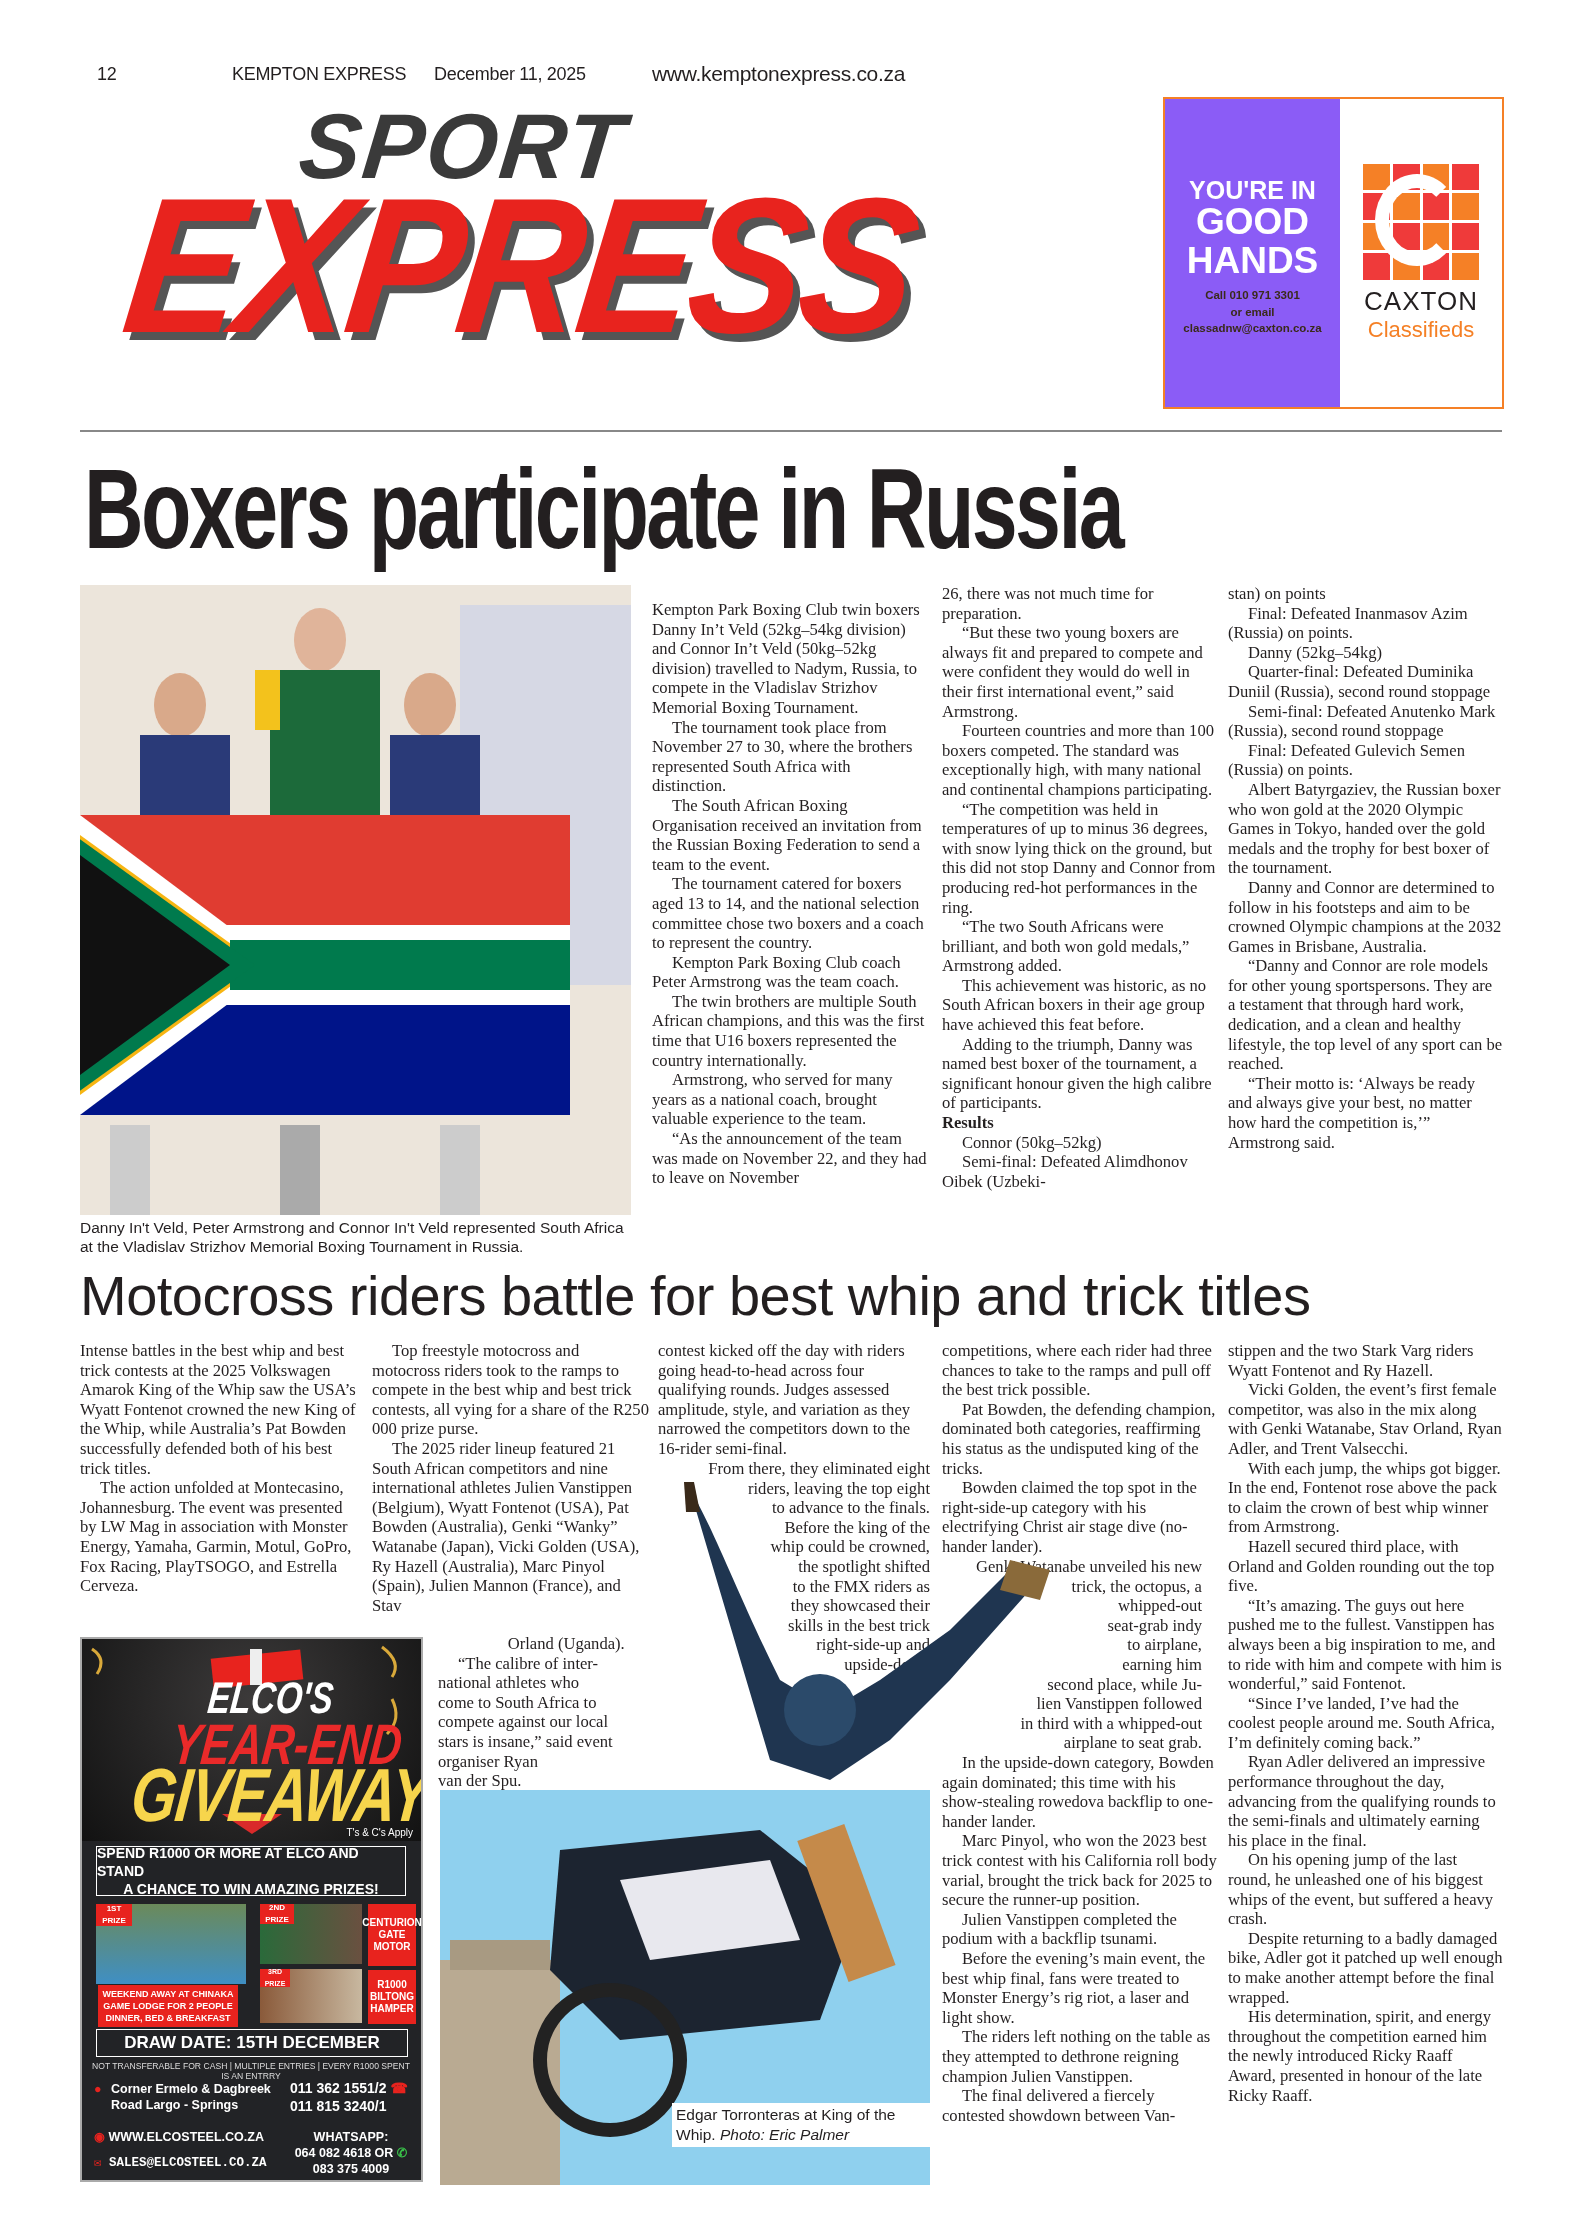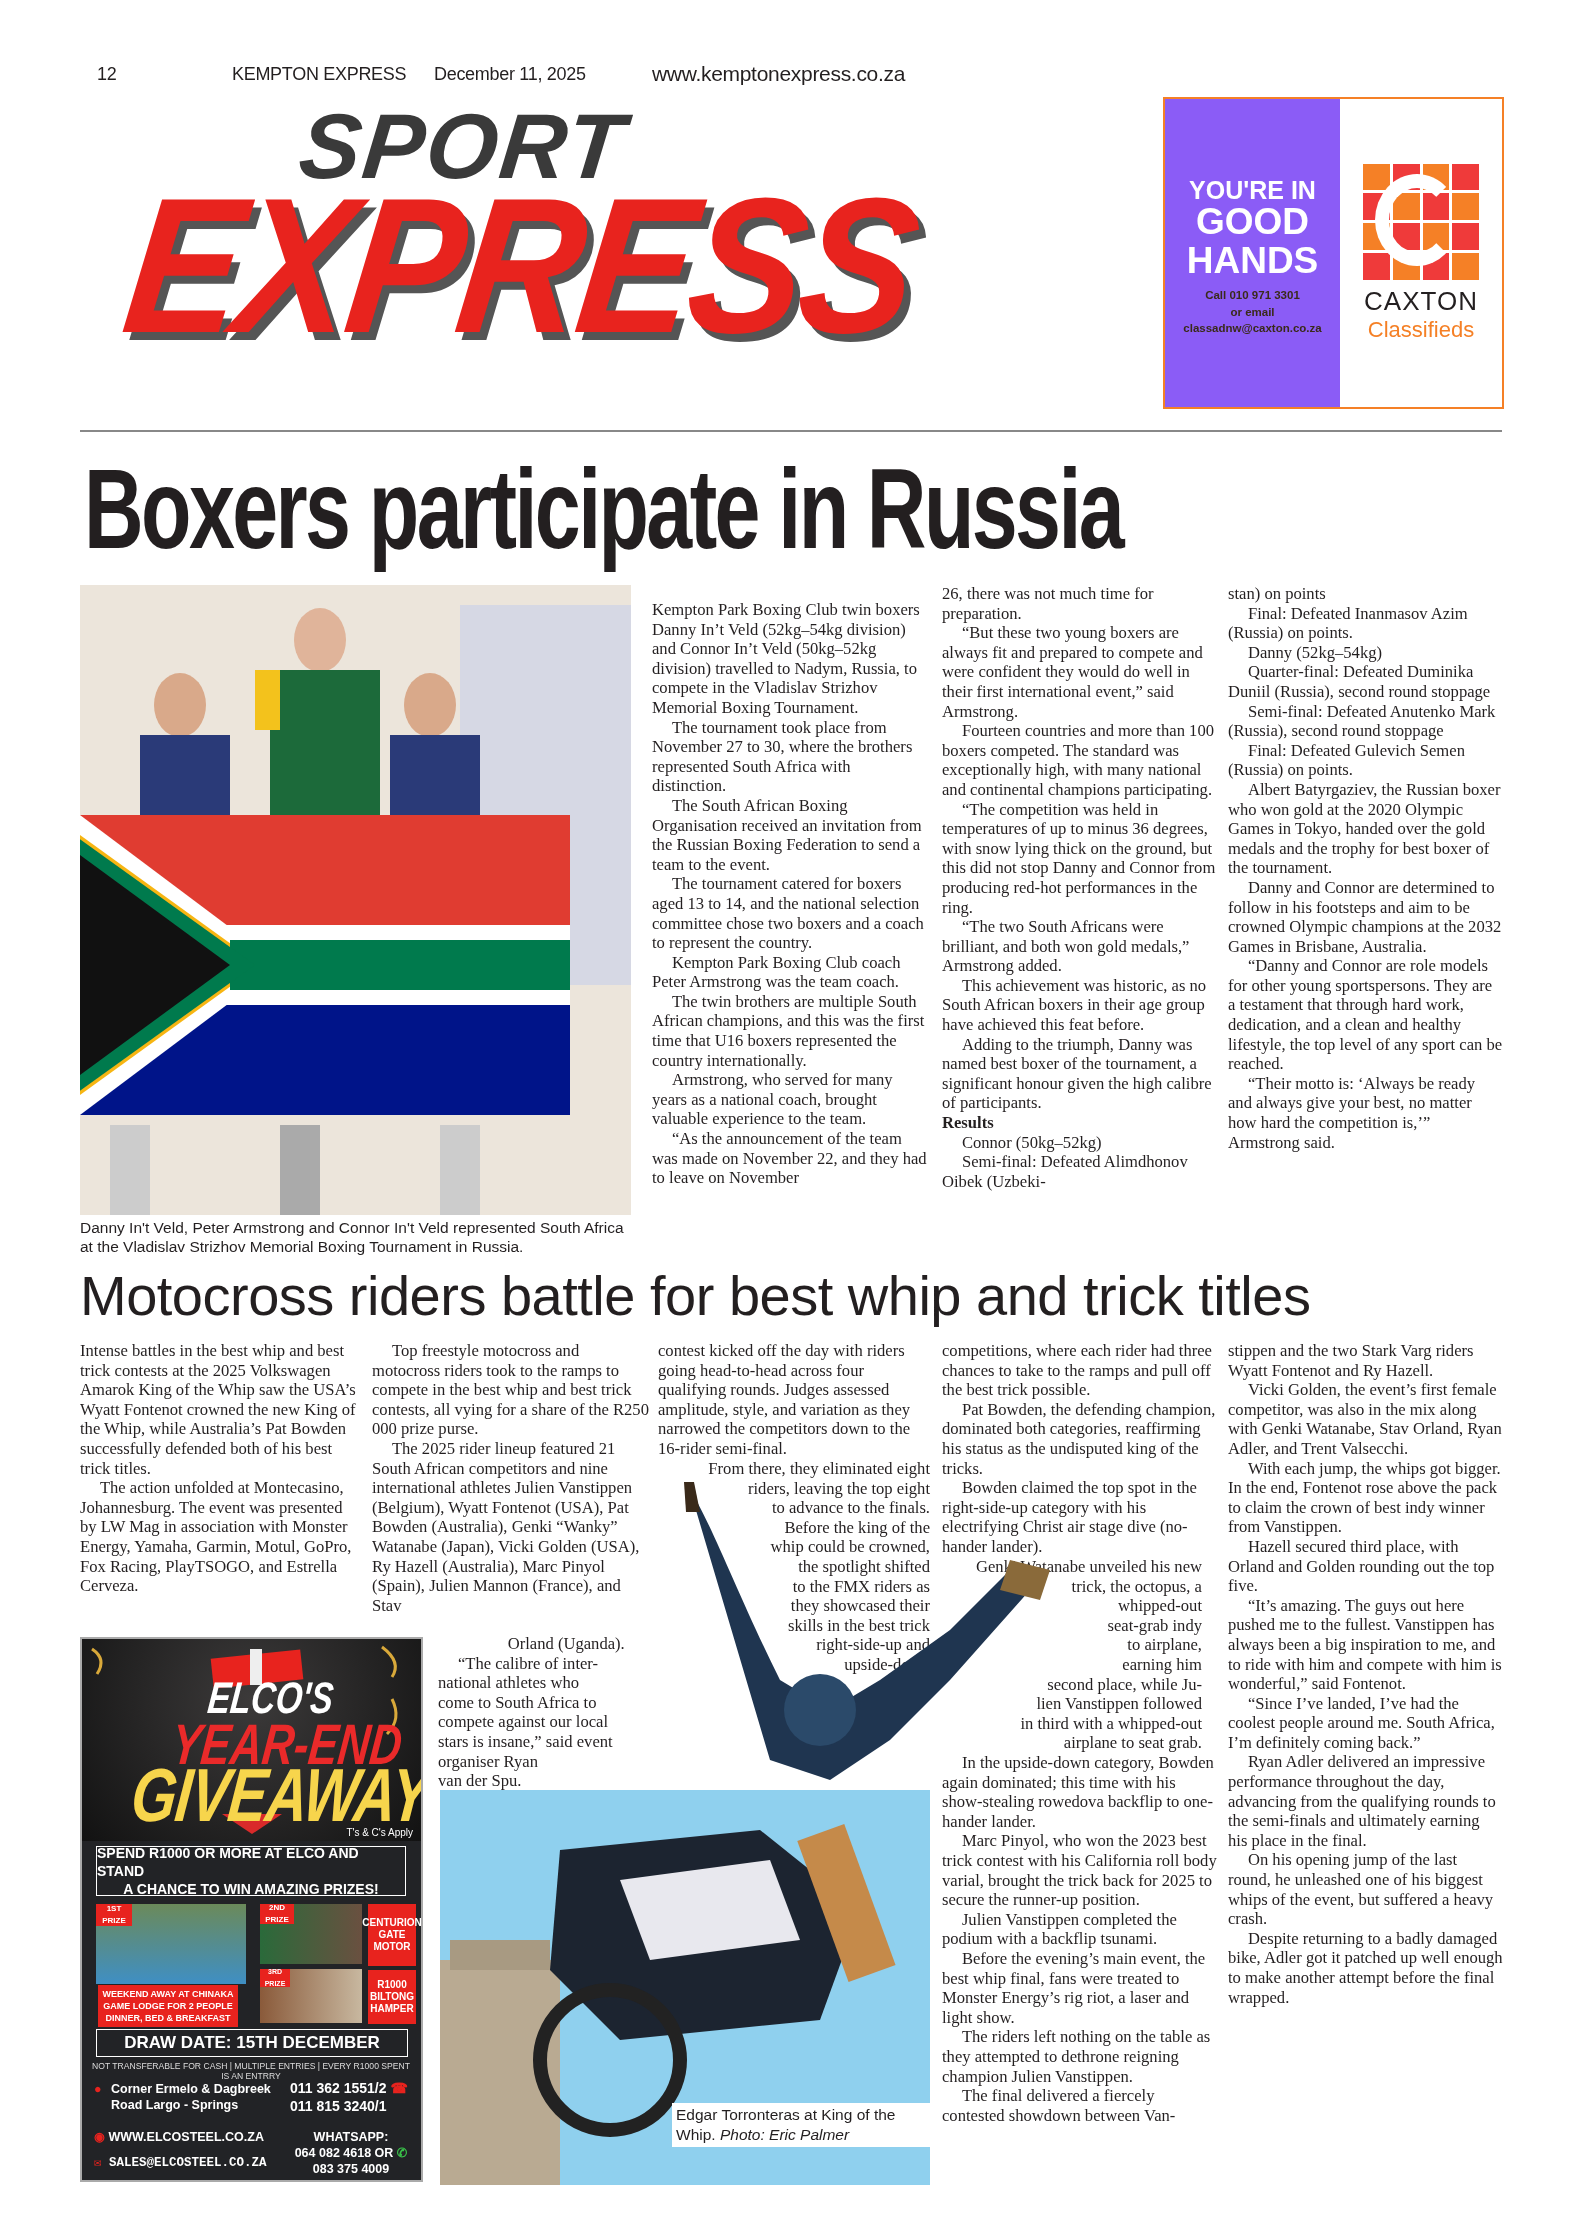--- a/index.html
+++ b/index.html
@@ -240,7 +240,7 @@
 <div class="abs col" style="left:1228px;top:1341px;width:275px;" id="mx5">
     <p class="noind">stippen and the two Stark Varg riders Wyatt Fontenot and Ry Hazell.</p>
     <p>Vicki Golden, the event’s first female competitor, was also in the mix along with Genki Watanabe, Stav Orland, Ryan Adler, and Trent Valsecchi.</p>
-    <p>With each jump, the whips got bigger. In the end, Fontenot rose above the pack to claim the crown of best indy winner from Vanstippen.</p>
+    <p>With each jump, the whips got bigger. In the end, Fontenot rose above the pack to claim the crown of best whip winner from Armstrong.</p>
     <p>Hazell secured third place, with Orland and Golden rounding out the top five.</p>
     <p>“It’s amazing. The guys out here pushed me to the fullest. Vanstippen has always been a big inspiration to me, and to ride with him and compete with him is wonderful,” said Fontenot.</p>
     <p>“Since I’ve landed, I’ve had the coolest people around me. South Africa, I’m definitely coming back.”</p>

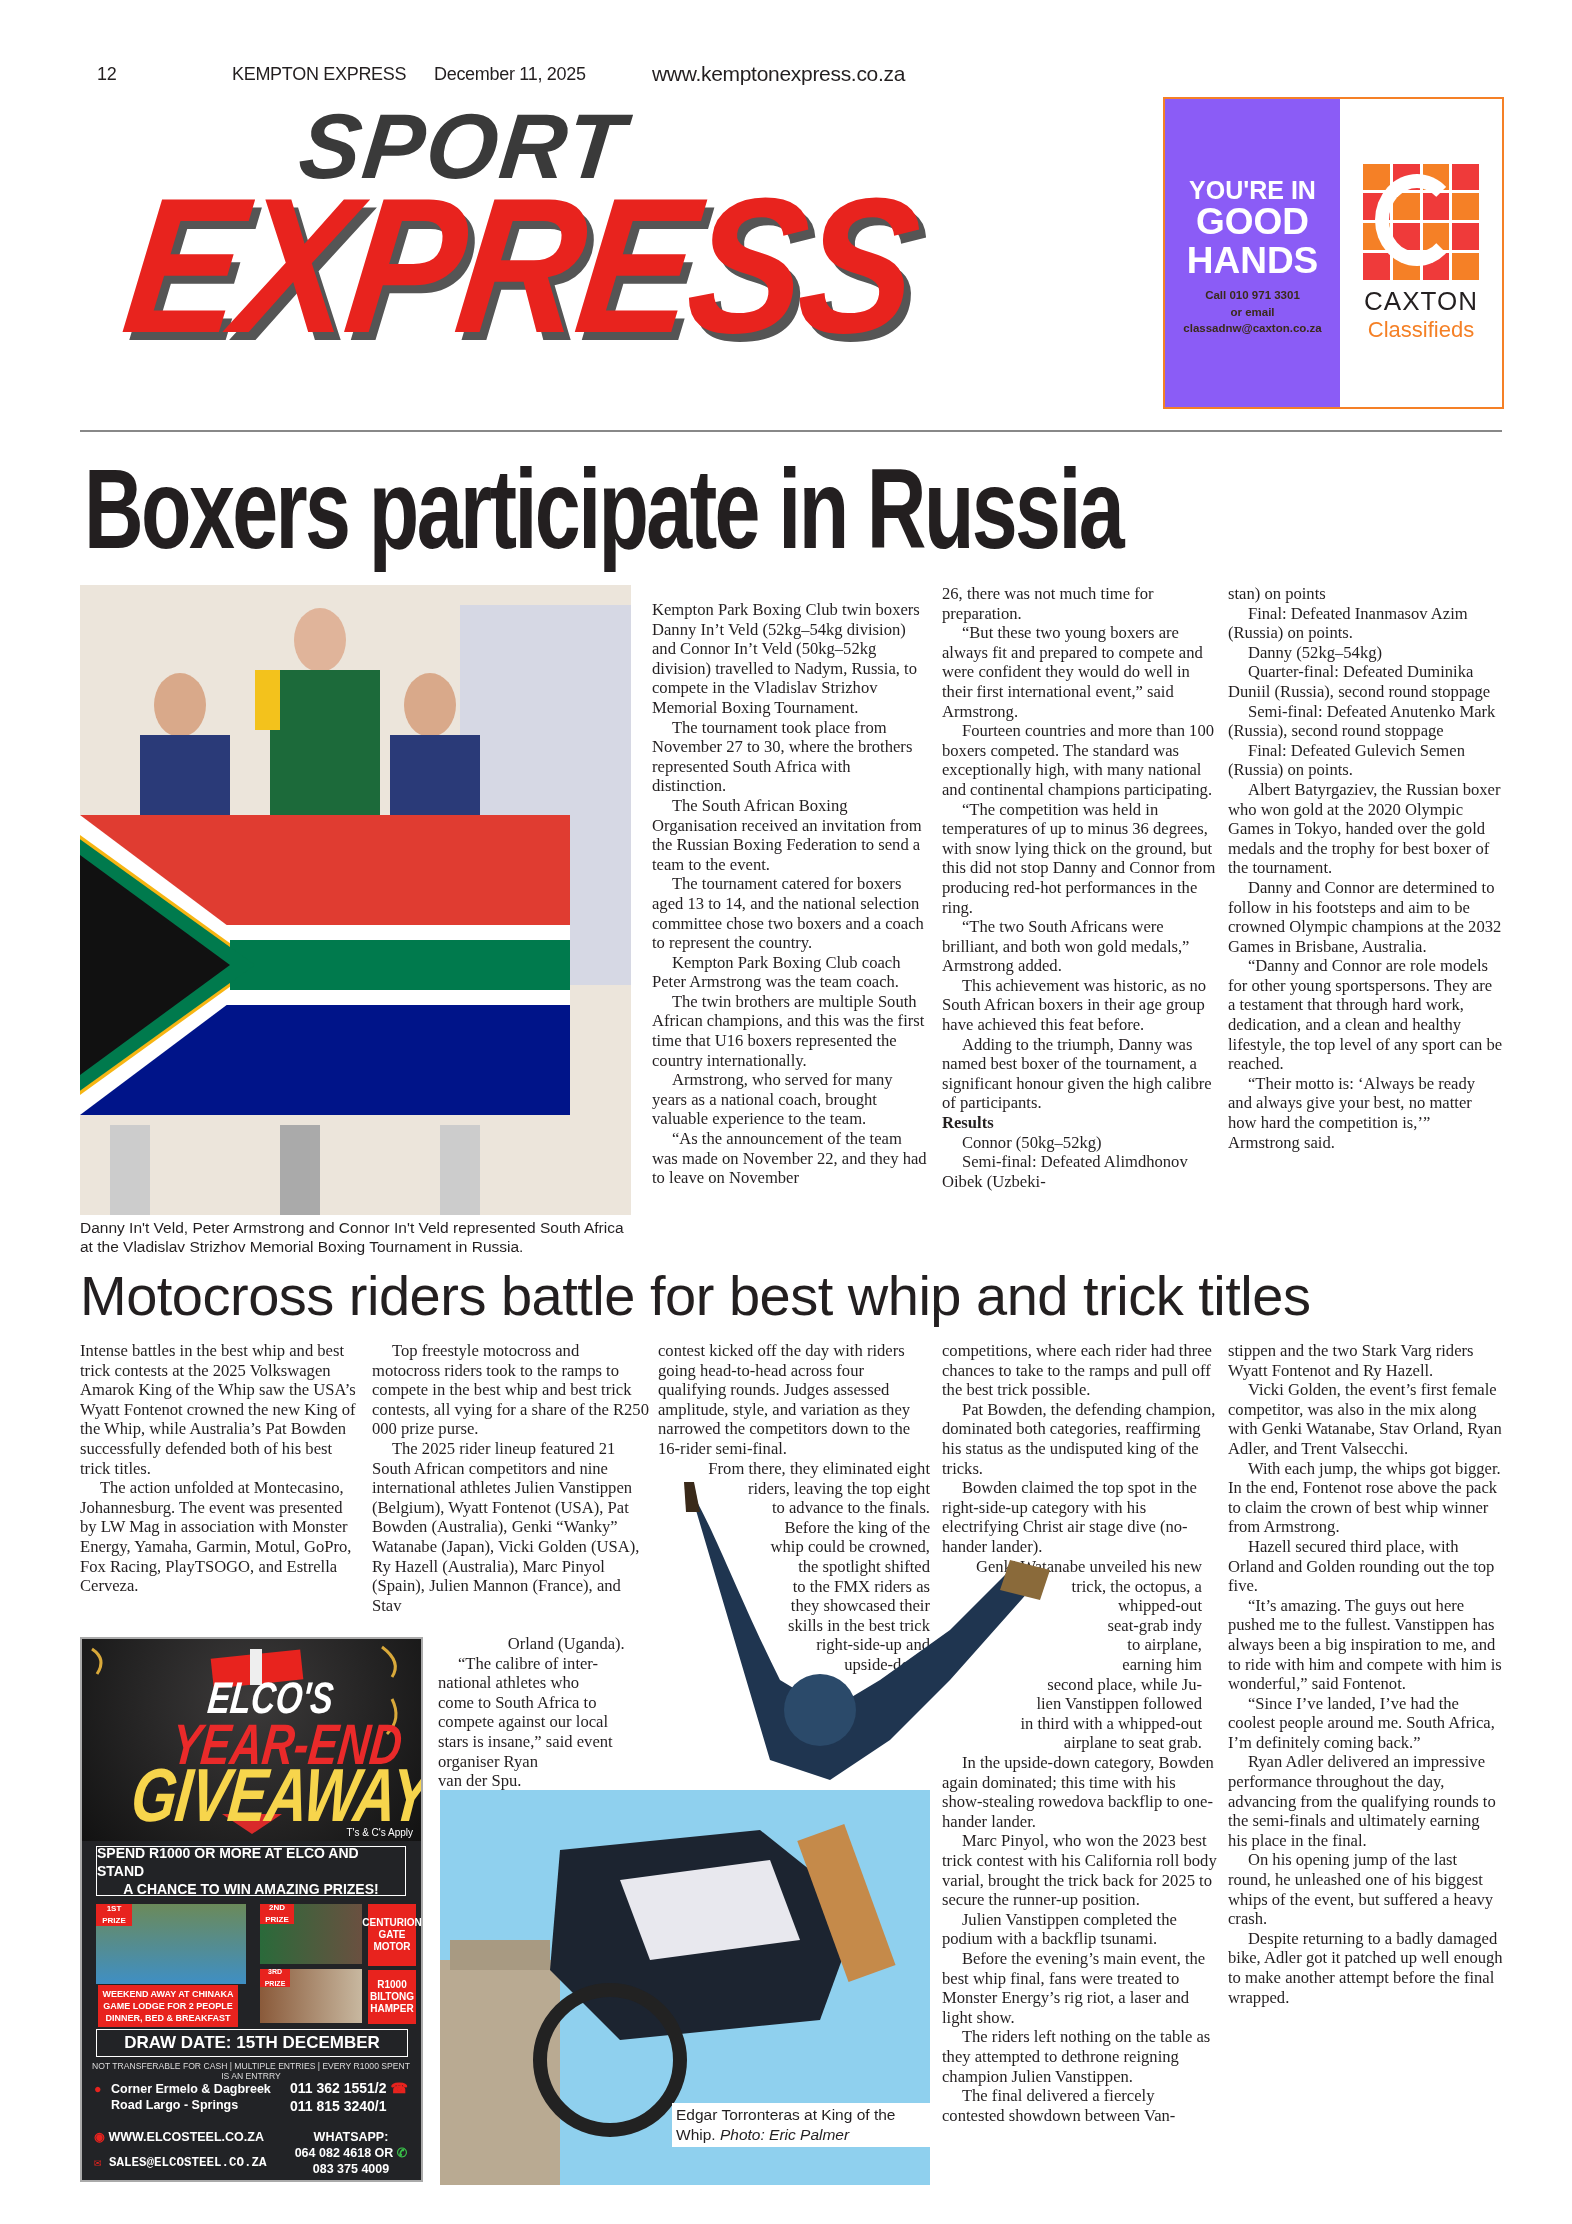--- a/index.html
+++ b/index.html
@@ -247,6 +247,7 @@
     <p>Ryan Adler delivered an impressive performance throughout the day, advancing from the qualifying rounds to the semi-finals and ultimately earning his place in the final.</p>
     <p>On his opening jump of the last round, he unleashed one of his biggest whips of the event, but suffered a heavy crash.</p>
     <p>Despite returning to a badly damaged bike, Adler got it patched up well enough to make another attempt before the final wrapped.</p>
+    <p>His determination, spirit, and energy throughout the competition earned him the newly introduced Ricky Raaff Award, presented in honour of the late Ricky Raaff.</p>
   </div>
 
 <svg class="abs" style="left:650px;top:1480px;" width="420" height="320">

